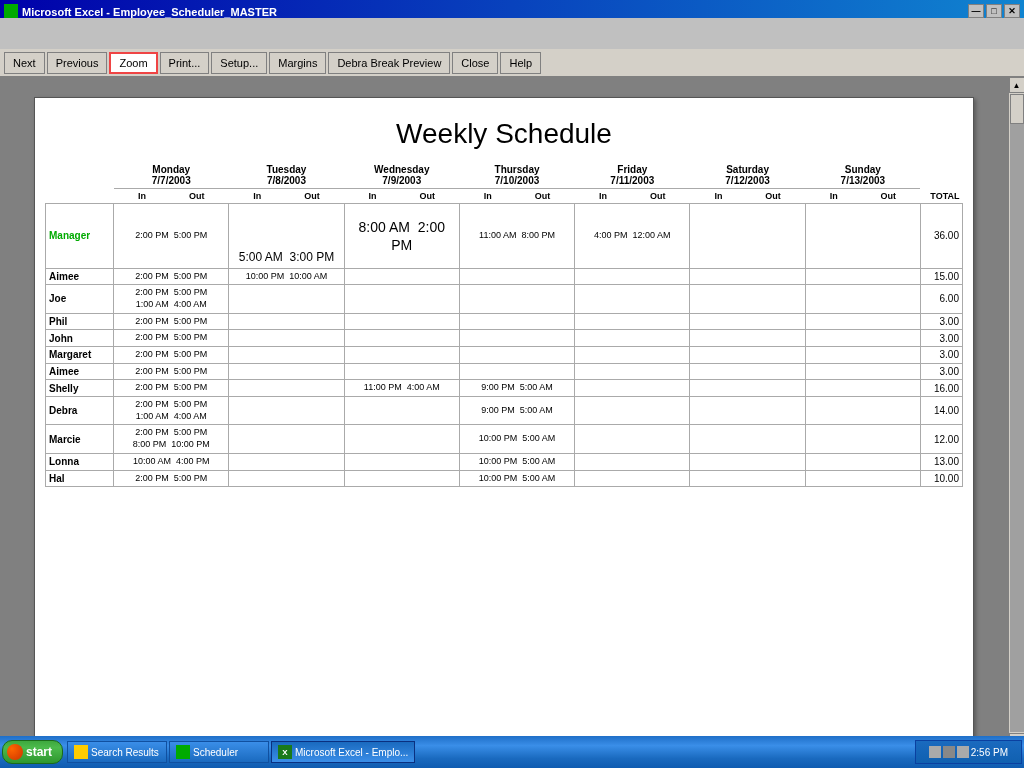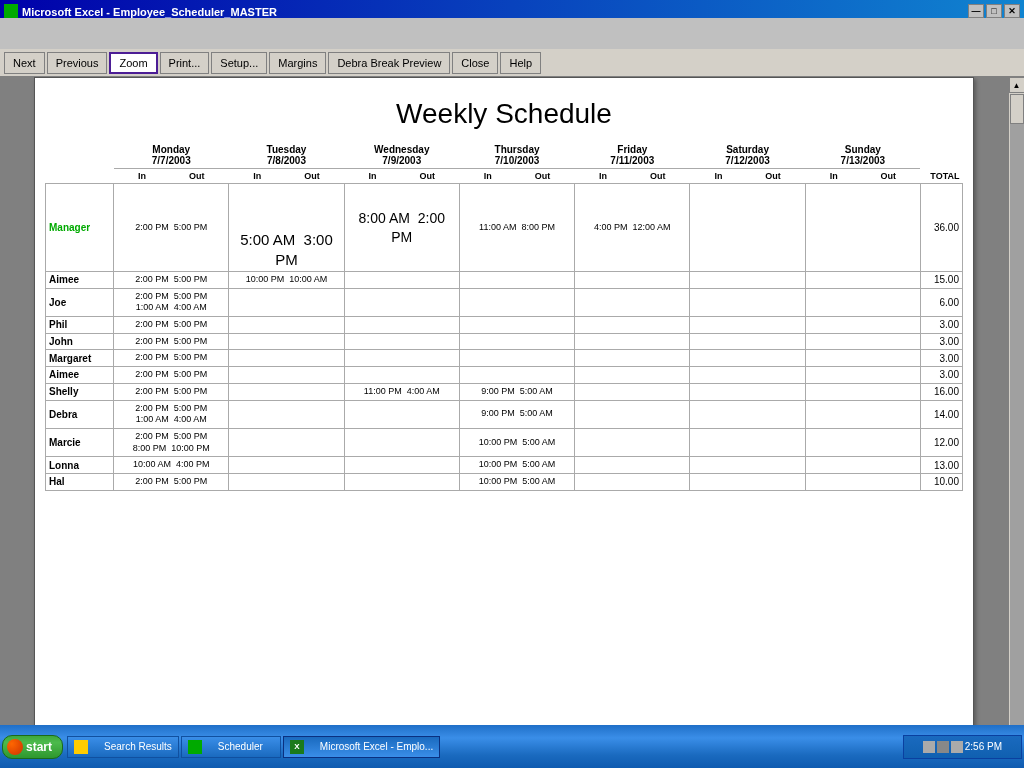--- a/index.html
+++ b/index.html
@@ -75,7 +75,7 @@
     }
     .toolbar-btn.active {
       background: #ffffff;
-      border: 2px solid #4c1d95;
+      border: 2px solid #ef4444;
     }
 
     

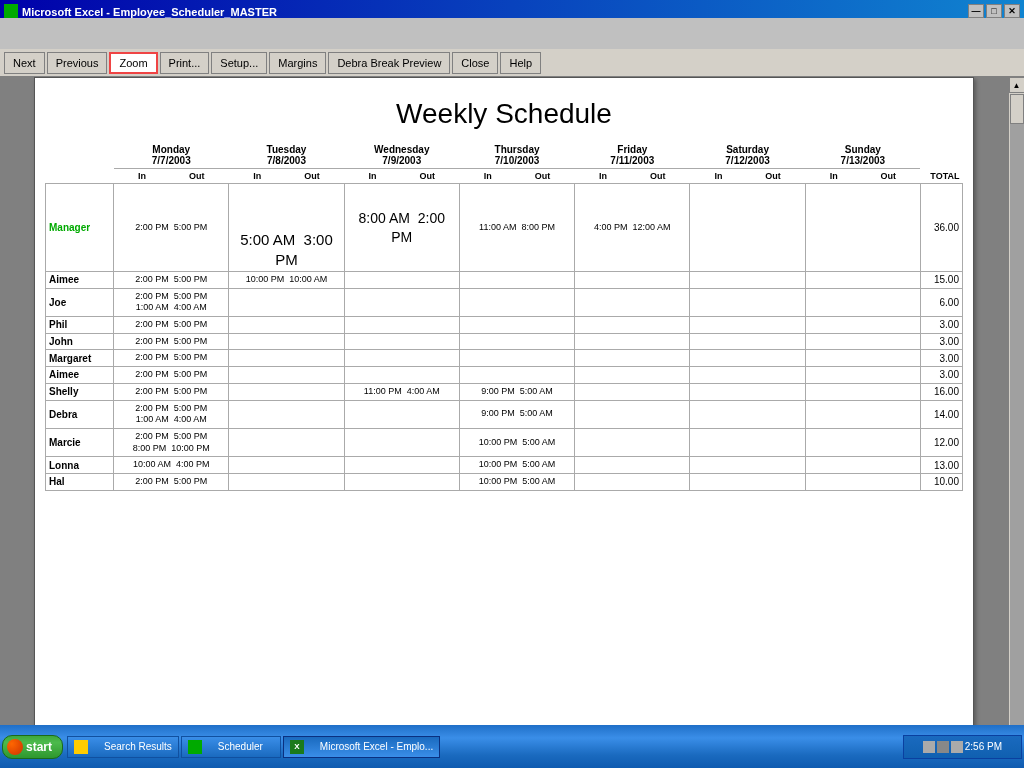--- a/index.html
+++ b/index.html
@@ -128,7 +128,7 @@
     .page-area {
       background: #808080;
       flex: 1;
-      padding: 0;
+      padding: 20px;
       overflow: auto;
       margin-right: 16px;
     }

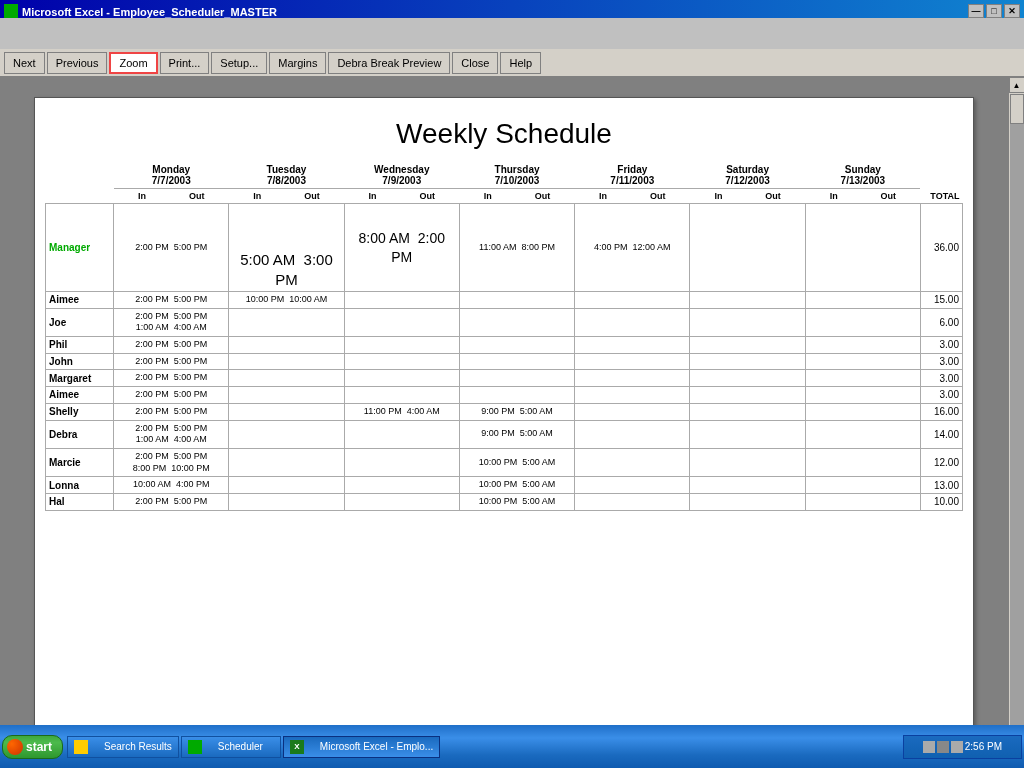--- a/index.html
+++ b/index.html
@@ -458,7 +458,7 @@
                 <div style="font-size:9px;">2:00 PM&nbsp;&nbsp;5:00 PM</div>
               </td>
     <td class="col-day time-cell">
-                <div style="font-size:15px;margin-top:44px;">5:00 AM&nbsp;&nbsp;3:00 PM</div>
+                <div style="font-size:12px;margin-top:44px;">5:00 AM&nbsp;&nbsp;3:00 PM</div>
               </td>
     <td class="col-day time-cell">
                 <div style="font-size:14px;">8:00 AM&nbsp;&nbsp;2:00 PM</div>

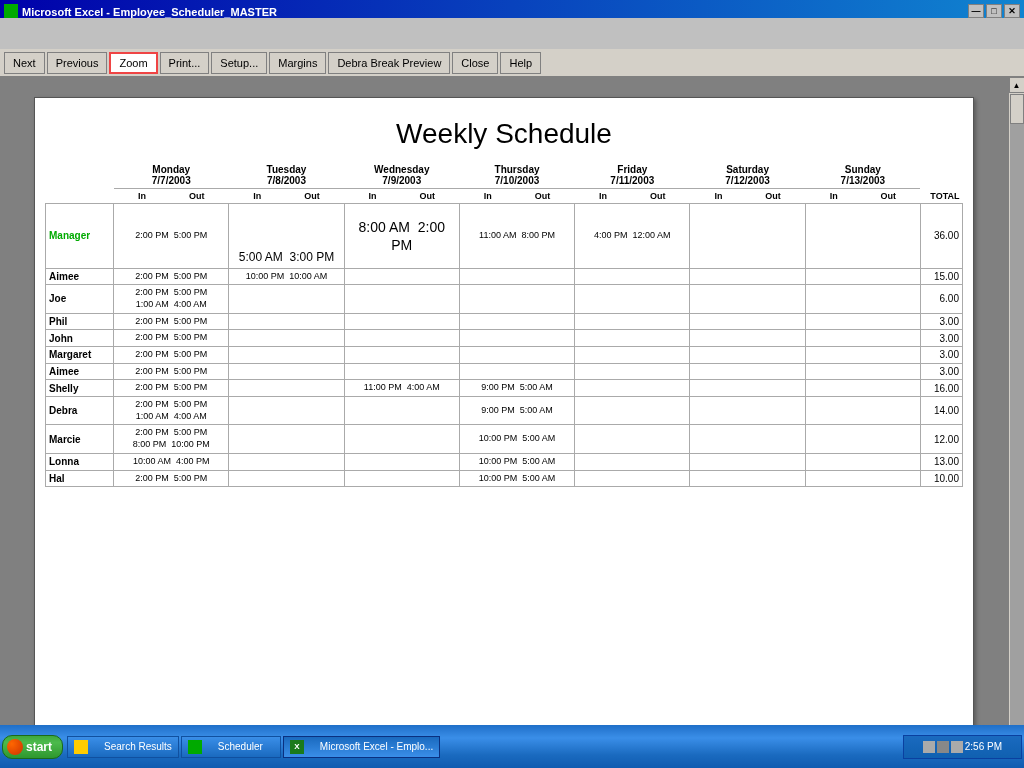--- a/index.html
+++ b/index.html
@@ -253,7 +253,7 @@
     
     .taskbar {
       background: linear-gradient(to bottom, #1f6fc8, #3a8ee8 30%, #1a6abf 70%, #0f5bb0);
-      height: 43px;
+      height: 32px;
       display: flex;
       align-items: center;
       padding: 0 2px;

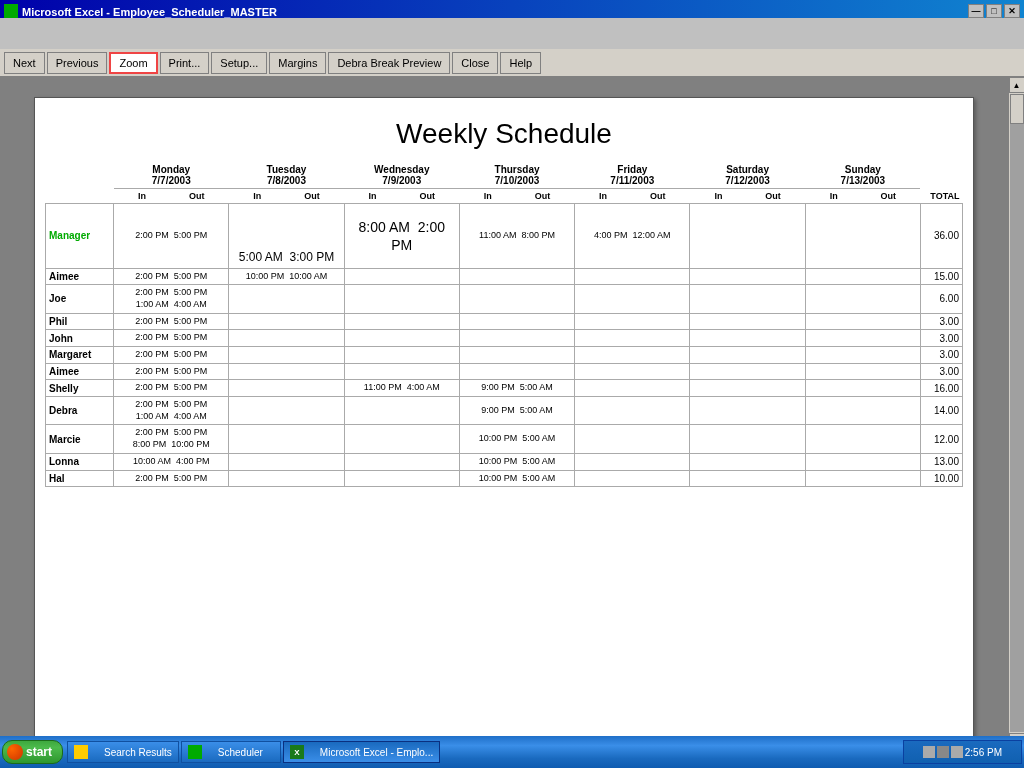--- a/index.html
+++ b/index.html
@@ -297,7 +297,7 @@
       font-size: 10px;
       display: flex;
       align-items: center;
-      gap: 16px;
+      gap: 3px;
       cursor: pointer;
       min-width: 100px;
     }

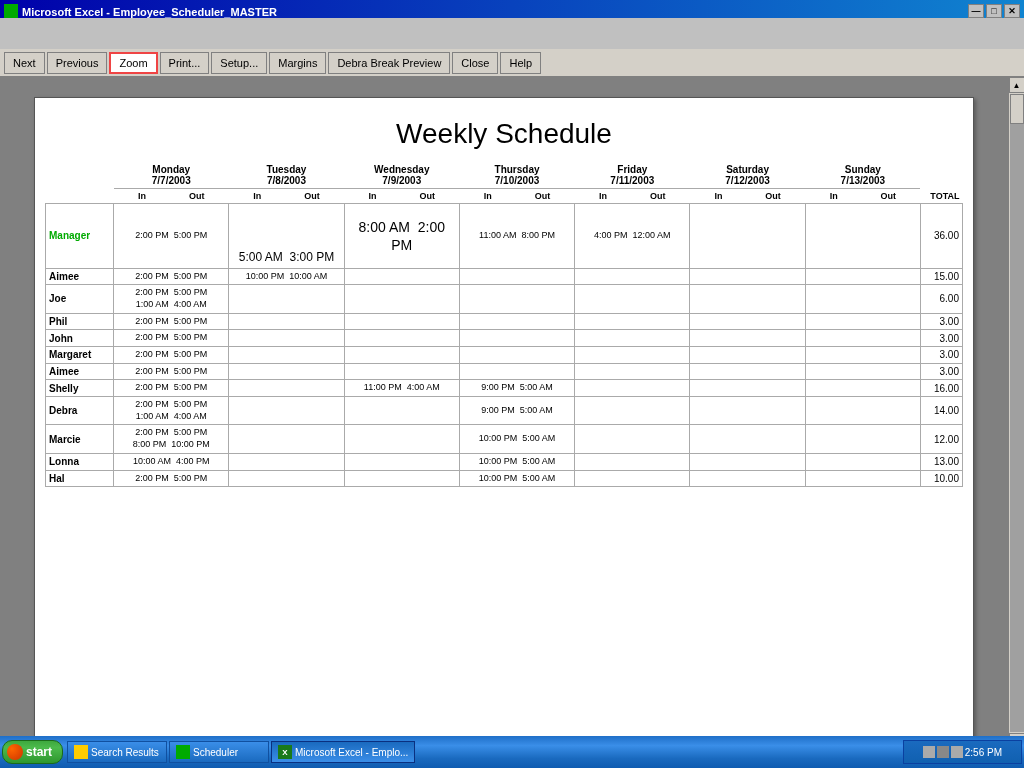--- a/index.html
+++ b/index.html
@@ -327,7 +327,7 @@
       display: flex;
       align-items: center;
       gap: 2px;
-      padding: 0 19px;
+      padding: 0 13px;
       background: linear-gradient(to bottom, #1a6abf, #1060b0);
       height: 24px;
       border: 1px solid #0a40a0;

